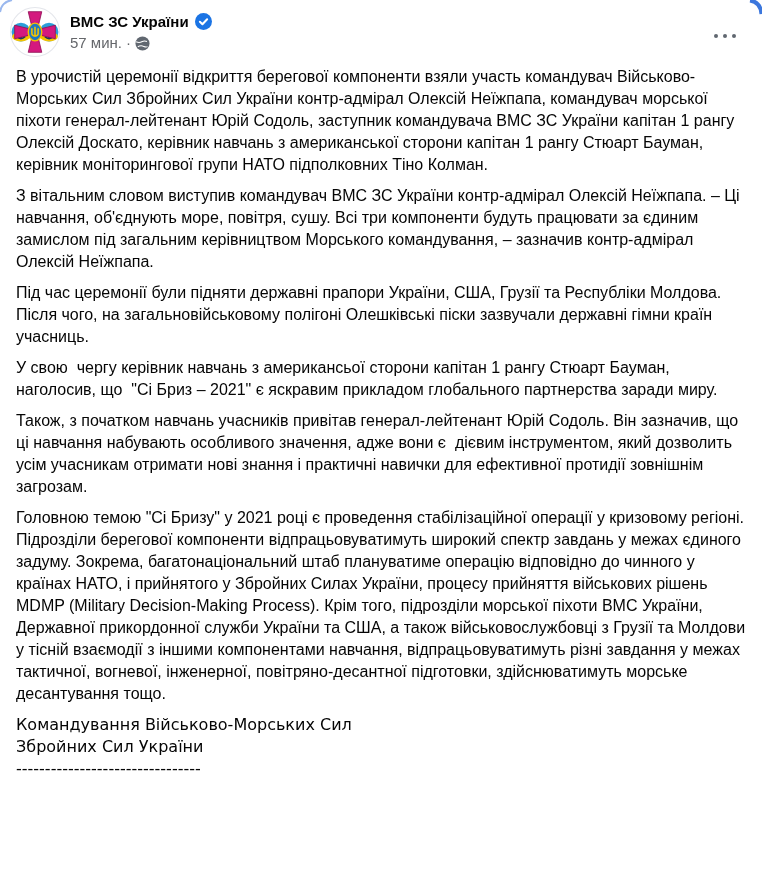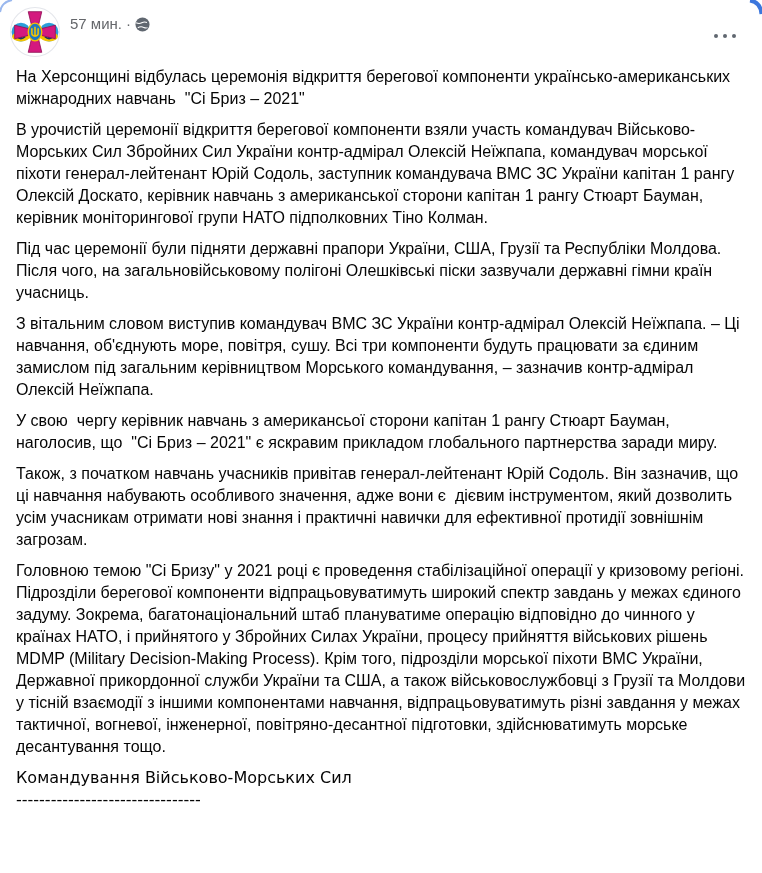--- a/index.html
+++ b/index.html
@@ -79,6 +79,13 @@
   </div>
 
   <div class="header-text">
+    <div class="name-row">
+      <span class="author-name">ВМС ЗС України</span>
+      <svg width="17" height="17" viewBox="0 0 16 16">
+        <circle cx="8" cy="8" r="8" fill="#1b74e4"></circle>
+        <path d="M4.6,8.3 L7,10.6 L11.4,5.9" stroke="#ffffff" stroke-width="1.9" fill="none" stroke-linecap="round" stroke-linejoin="round"></path>
+      </svg>
+    </div>
     <div class="meta-row">
       <span class="meta-link">57 мин.</span>
       <span class="meta-sep">·</span>

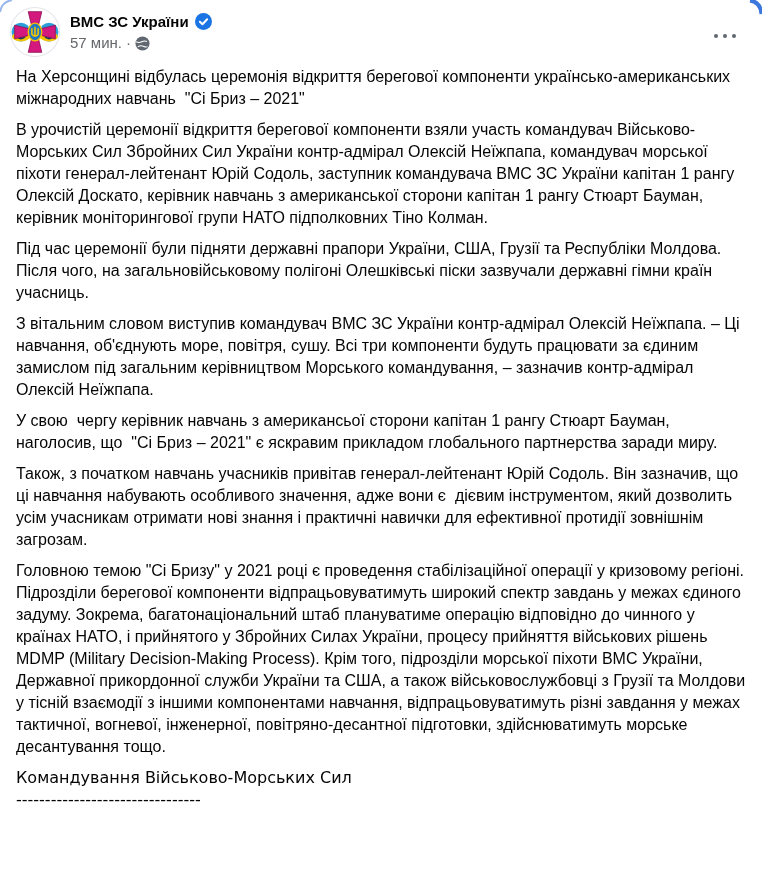--- a/index.html
+++ b/index.html
@@ -107,7 +107,6 @@
 </div>
 
 <div class="post-content">
-  <p>На Херсонщині відбулась церемонія відкриття берегової компоненти українсько-американських міжнародних навчань  "Сі Бриз – 2021"</p>
   <p>В урочистій церемонії відкриття берегової компоненти взяли участь командувач Військово-Морських Сил Збройних Сил України контр-адмірал Олексій Неїжпапа, командувач морської піхоти генерал-лейтенант Юрій Содоль, заступник командувача ВМС ЗС України капітан 1 рангу Олексій Доскато, керівник навчань з американської сторони капітан 1 рангу Стюарт Бауман, керівник моніторингової групи НАТО підполковних Тіно Колман.</p>
   <p>Під час церемонії були підняти державні прапори України, США, Грузії та Республіки Молдова. Після чого, на загальновійськовому полігоні Олешківські піски зазвучали державні гімни країн учасниць.</p>
   <p>З вітальним словом виступив командувач ВМС ЗС України контр-адмірал Олексій Неїжпапа. – Ці навчання, об'єднують море, повітря, сушу. Всі три компоненти будуть працювати за єдиним замислом під загальним керівництвом Морського командування, – зазначив контр-адмірал Олексій Неїжпапа.</p>

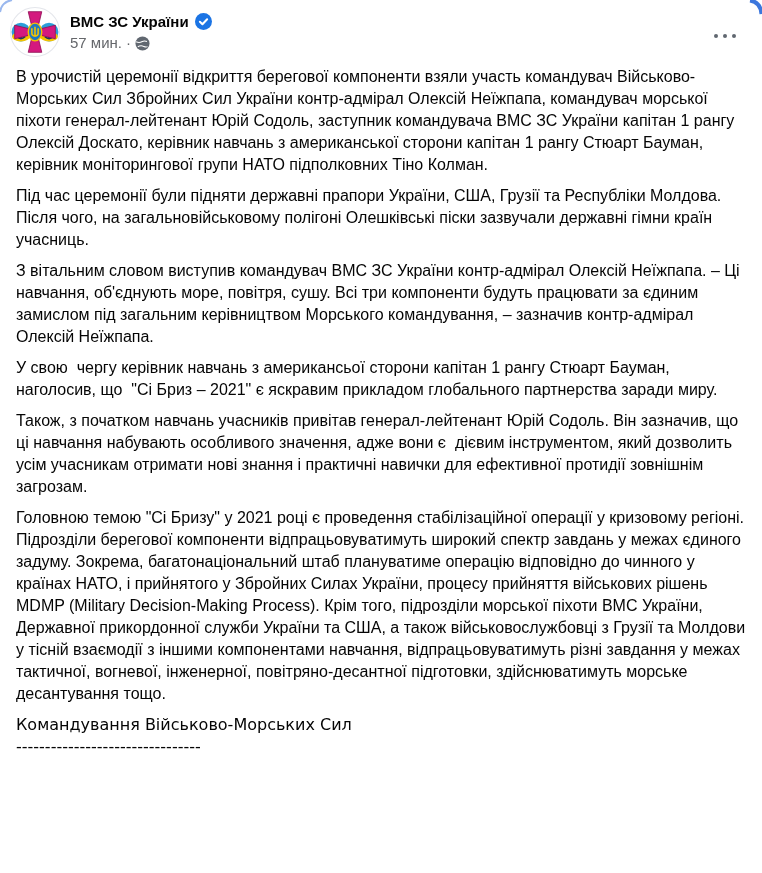--- a/index.html
+++ b/index.html
@@ -108,8 +108,8 @@
 
 <div class="post-content">
   <p>В урочистій церемонії відкриття берегової компоненти взяли участь командувач Військово-Морських Сил Збройних Сил України контр-адмірал Олексій Неїжпапа, командувач морської піхоти генерал-лейтенант Юрій Содоль, заступник командувача ВМС ЗС України капітан 1 рангу Олексій Доскато, керівник навчань з американської сторони капітан 1 рангу Стюарт Бауман, керівник моніторингової групи НАТО підполковних Тіно Колман.</p>
+  <p>З вітальним словом виступив командувач ВМС ЗС України контр-адмірал Олексій Неїжпапа. – Ці навчання, об'єднують море, повітря, сушу. Всі три компоненти будуть працювати за єдиним замислом під загальним керівництвом Морського командування, – зазначив контр-адмірал Олексій Неїжпапа.</p>
   <p>Під час церемонії були підняти державні прапори України, США, Грузії та Республіки Молдова. Після чого, на загальновійськовому полігоні Олешківські піски зазвучали державні гімни країн учасниць.</p>
-  <p>З вітальним словом виступив командувач ВМС ЗС України контр-адмірал Олексій Неїжпапа. – Ці навчання, об'єднують море, повітря, сушу. Всі три компоненти будуть працювати за єдиним замислом під загальним керівництвом Морського командування, – зазначив контр-адмірал Олексій Неїжпапа.</p>
   <p>У свою  чергу керівник навчань з американсьої сторони капітан 1 рангу Стюарт Бауман, наголосив, що  "Сі Бриз – 2021" є яскравим прикладом глобального партнерства заради миру.</p>
   <p>Також, з початком навчань учасників привітав генерал-лейтенант Юрій Содоль. Він зазначив, що ці навчання набувають особливого значення, адже вони є  дієвим інструментом, який дозволить усім учасникам отримати нові знання і практичні навички для ефективної протидії зовнішнім загрозам.</p>
   <p>Головною темою "Сі Бризу" у 2021 році є проведення стабілізаційної операції у кризовому регіоні. Підрозділи берегової компоненти відпрацьовуватимуть широкий спектр завдань у межах єдиного задуму. Зокрема, багатонаціональний штаб плануватиме операцію відповідно до чинного у країнах НАТО, і прийнятого у Збройних Силах України, процесу прийняття військових рішень MDMP (Military Decision-Making Process). Крім того, підрозділи морської піхоти ВМС України, Державної прикордонної служби України та США, а також військовослужбовці з Грузії та Молдови у тісній взаємодії з іншими компонентами навчання, відпрацьовуватимуть різні завдання у межах тактичної, вогневої, інженерної, повітряно-десантної підготовки, здійснюватимуть морське десантування тощо.</p>

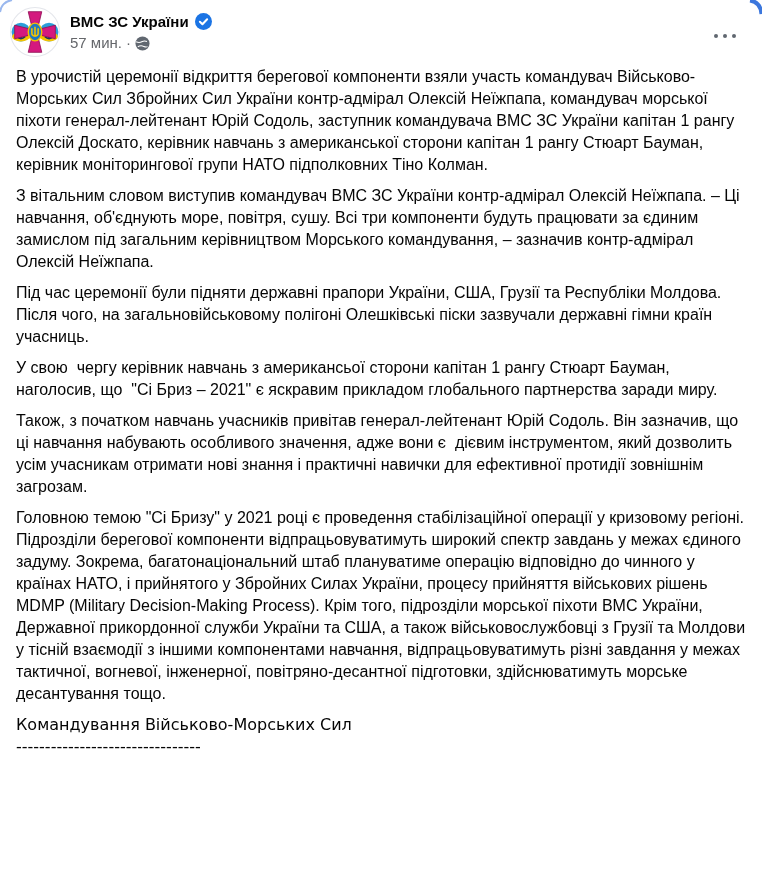--- a/index.html
+++ b/index.html
@@ -115,6 +115,7 @@
   <p>Головною темою "Сі Бризу" у 2021 році є проведення стабілізаційної операції у кризовому регіоні. Підрозділи берегової компоненти відпрацьовуватимуть широкий спектр завдань у межах єдиного задуму. Зокрема, багатонаціональний штаб плануватиме операцію відповідно до чинного у країнах НАТО, і прийнятого у Збройних Силах України, процесу прийняття військових рішень MDMP (Military Decision-Making Process). Крім того, підрозділи морської піхоти ВМС України, Державної прикордонної служби України та США, а також військовослужбовці з Грузії та Молдови у тісній взаємодії з іншими компонентами навчання, відпрацьовуватимуть різні завдання у межах тактичної, вогневої, інженерної, повітряно-десантної підготовки, здійснюватимуть морське десантування тощо.</p>
   <div class="signature-block">
     <div class="sig-line">Командування Військово-Морських Сил</div>
+    <div class="sig-line">Збройних Сил України</div>
     <div class="sig-line">--------------------------------</div>
   </div>
 </div>

